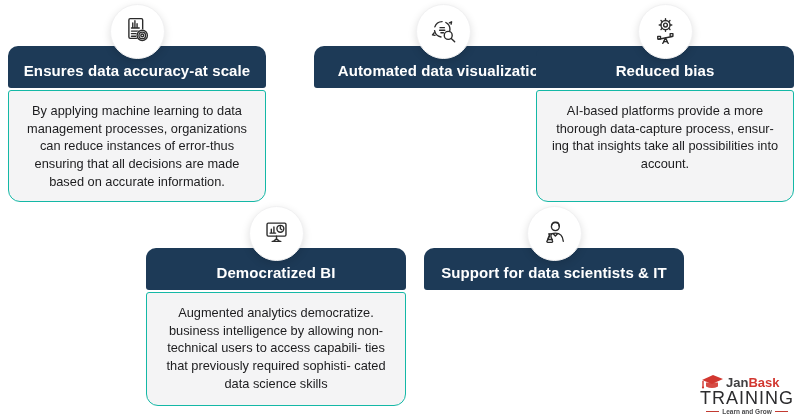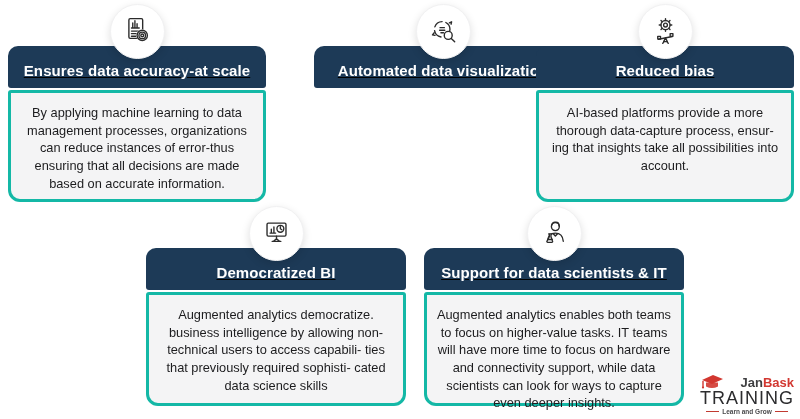--- a/index.html
+++ b/index.html
@@ -16,7 +16,7 @@
   .card-header{
     position:relative;z-index:1;margin-top:-13px;height:42px;
     background:#1d3a57;border-radius:10px 10px 3px 3px;
-    display:flex;align-items:center;justify-content:center;text-decoration:underline;
+    display:flex;align-items:center;justify-content:center;
   }
   .card-header span{color:#ffffff;font-weight:700;font-size:15px;letter-spacing:.1px;padding-top:6px;}
   .card-body{

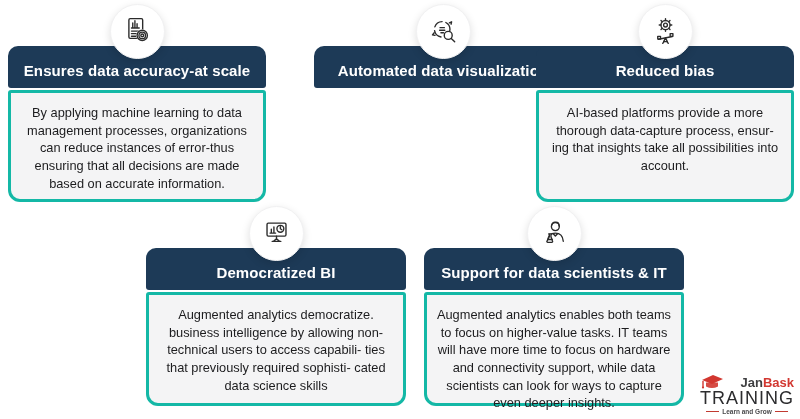--- a/index.html
+++ b/index.html
@@ -20,7 +20,7 @@
   }
   .card-header span{color:#ffffff;font-weight:700;font-size:15px;letter-spacing:.1px;padding-top:6px;}
   .card-body{
-    margin-top:2px;background:#f4f4f5;border:3px solid #14b8a6;
+    margin-top:2px;background:#f4f4f5;border:1px solid #14b8a6;
     border-radius:3px 3px 12px 12px;box-sizing:border-box;
     padding:11px 9px 8px 9px;
   }

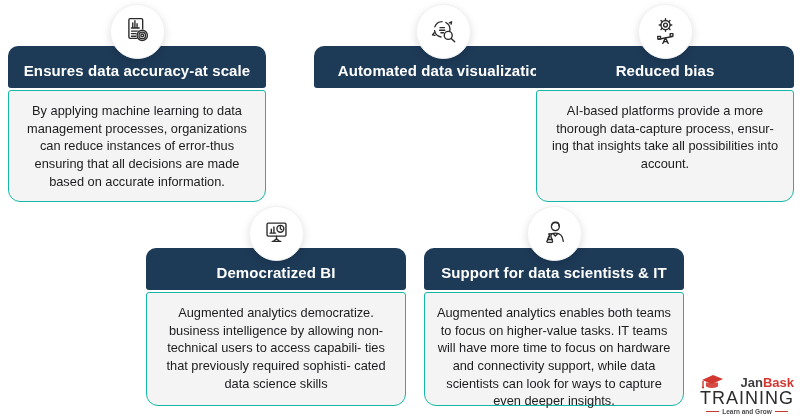--- a/index.html
+++ b/index.html
@@ -139,9 +139,6 @@
     <div class="card-header">
       <span>Support for data scientists &amp; IT</span>
     </div>
-    <div class="card-body">
-      <p>Augmented analytics enables both teams to focus on higher-value tasks. IT teams will have more time to focus on hardware and connectivity support, while data scientists can look for ways to capture even deeper insights.</p>
-    </div>
   </div>
 
   <div class="logo">

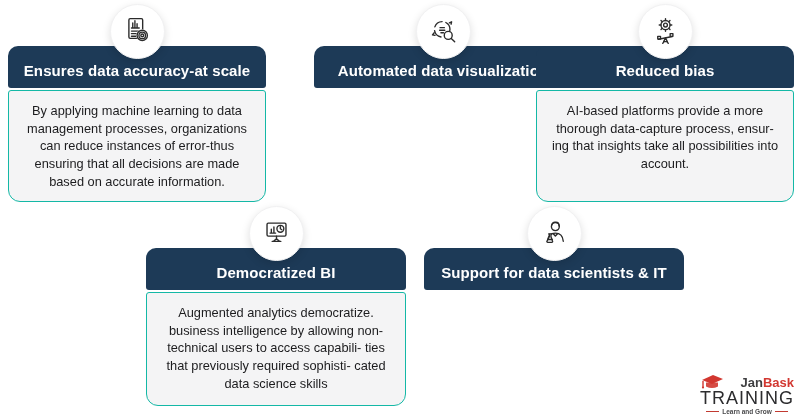--- a/index.html
+++ b/index.html
@@ -32,7 +32,7 @@
   .top-row .card-body{height:112px;}
   .bottom-row .card-body{height:114px;}
 
-  .logo{position:absolute;right:6px;bottom:4px;width:94px;text-align:right;}
+  .logo{position:absolute;right:6px;bottom:4px;width:94px;text-align:left;}
   .logo .brand-line{position:relative;margin-left:26px;font-size:13px;font-weight:700;line-height:13px;}
   .logo .brand-jan{color:#3f3f41;}
   .logo .brand-bask{color:#d23730;}

